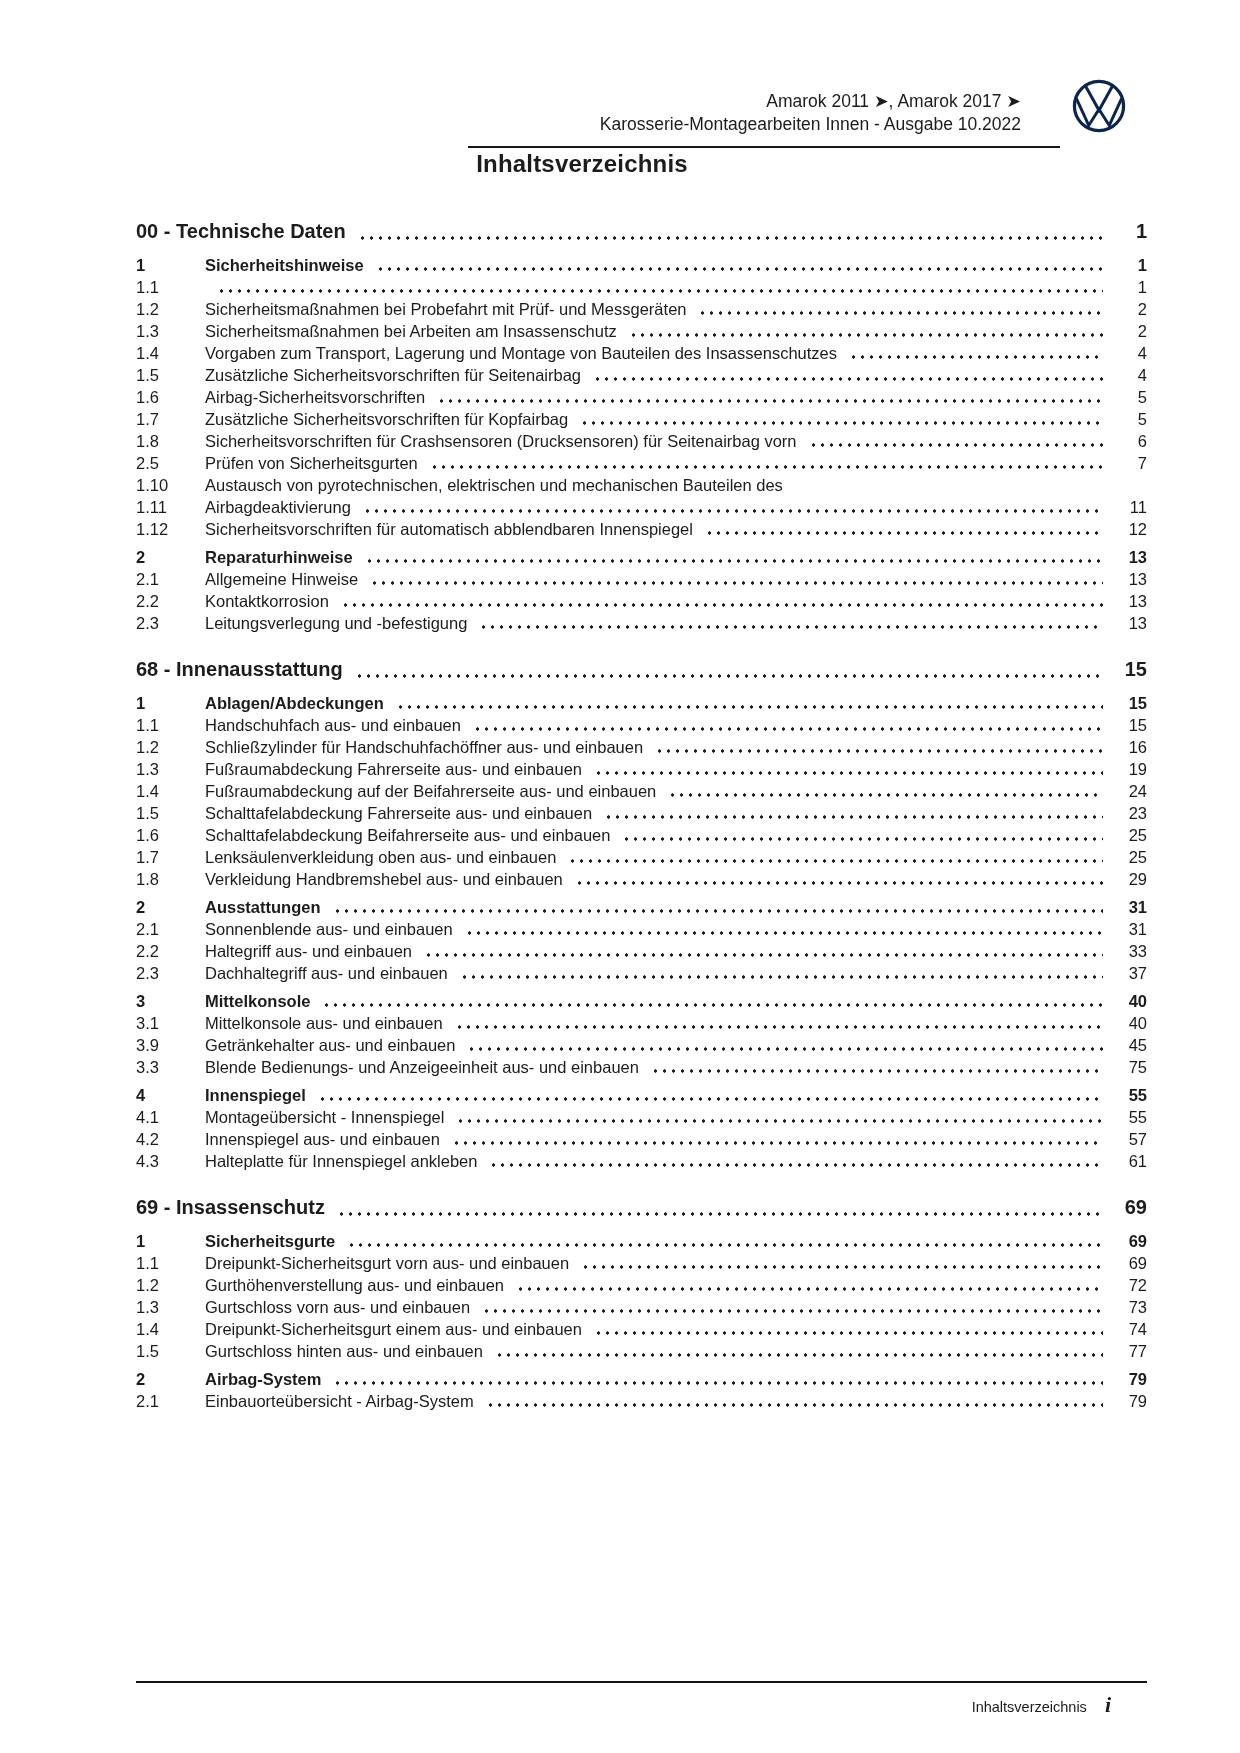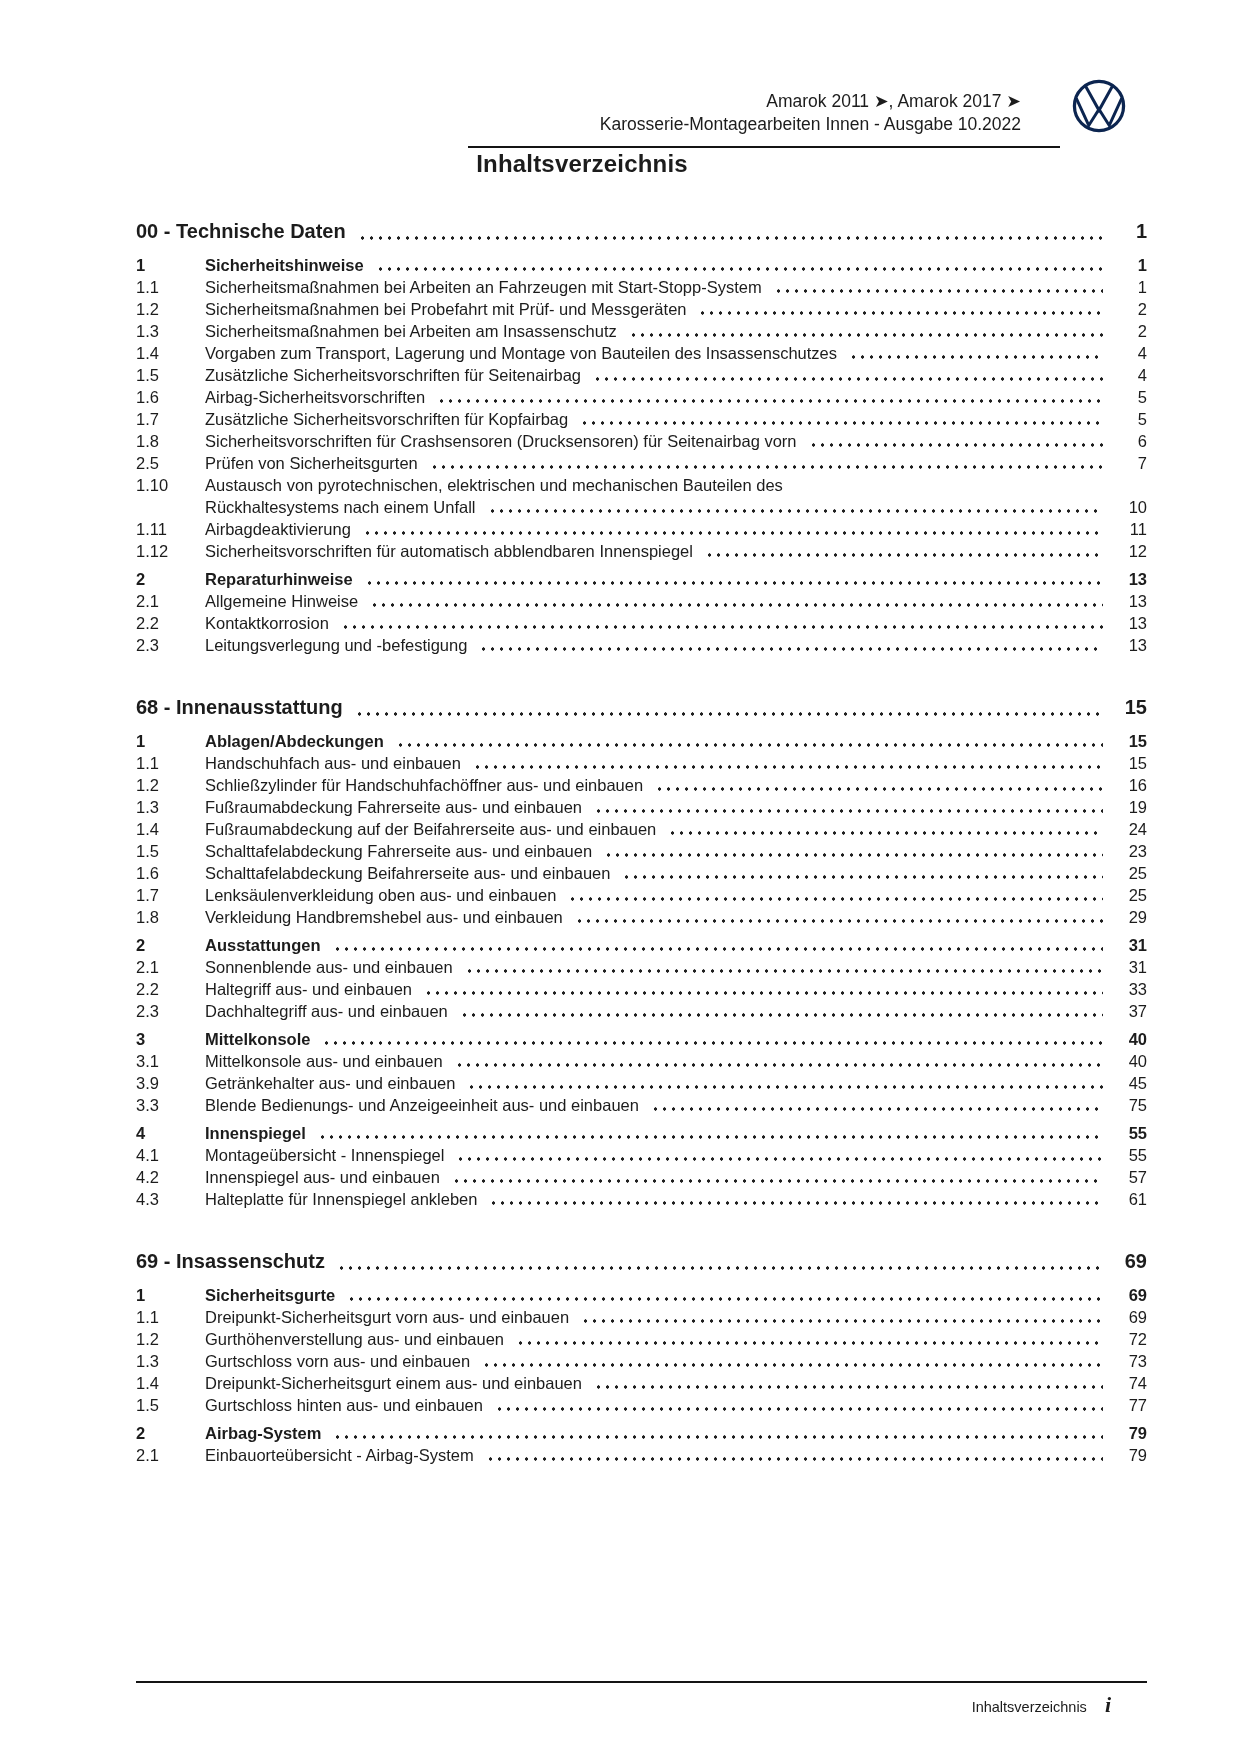--- a/index.html
+++ b/index.html
@@ -104,7 +104,6 @@
       </div>
       <div class="item-row">
         <span class="num">1.1</span>
-        <span class="ttl">Sicherheitsmaßnahmen bei Arbeiten an Fahrzeugen mit Start-Stopp-System</span>
         <span class="leader"></span>
         <span class="pg">1</span>
       </div>

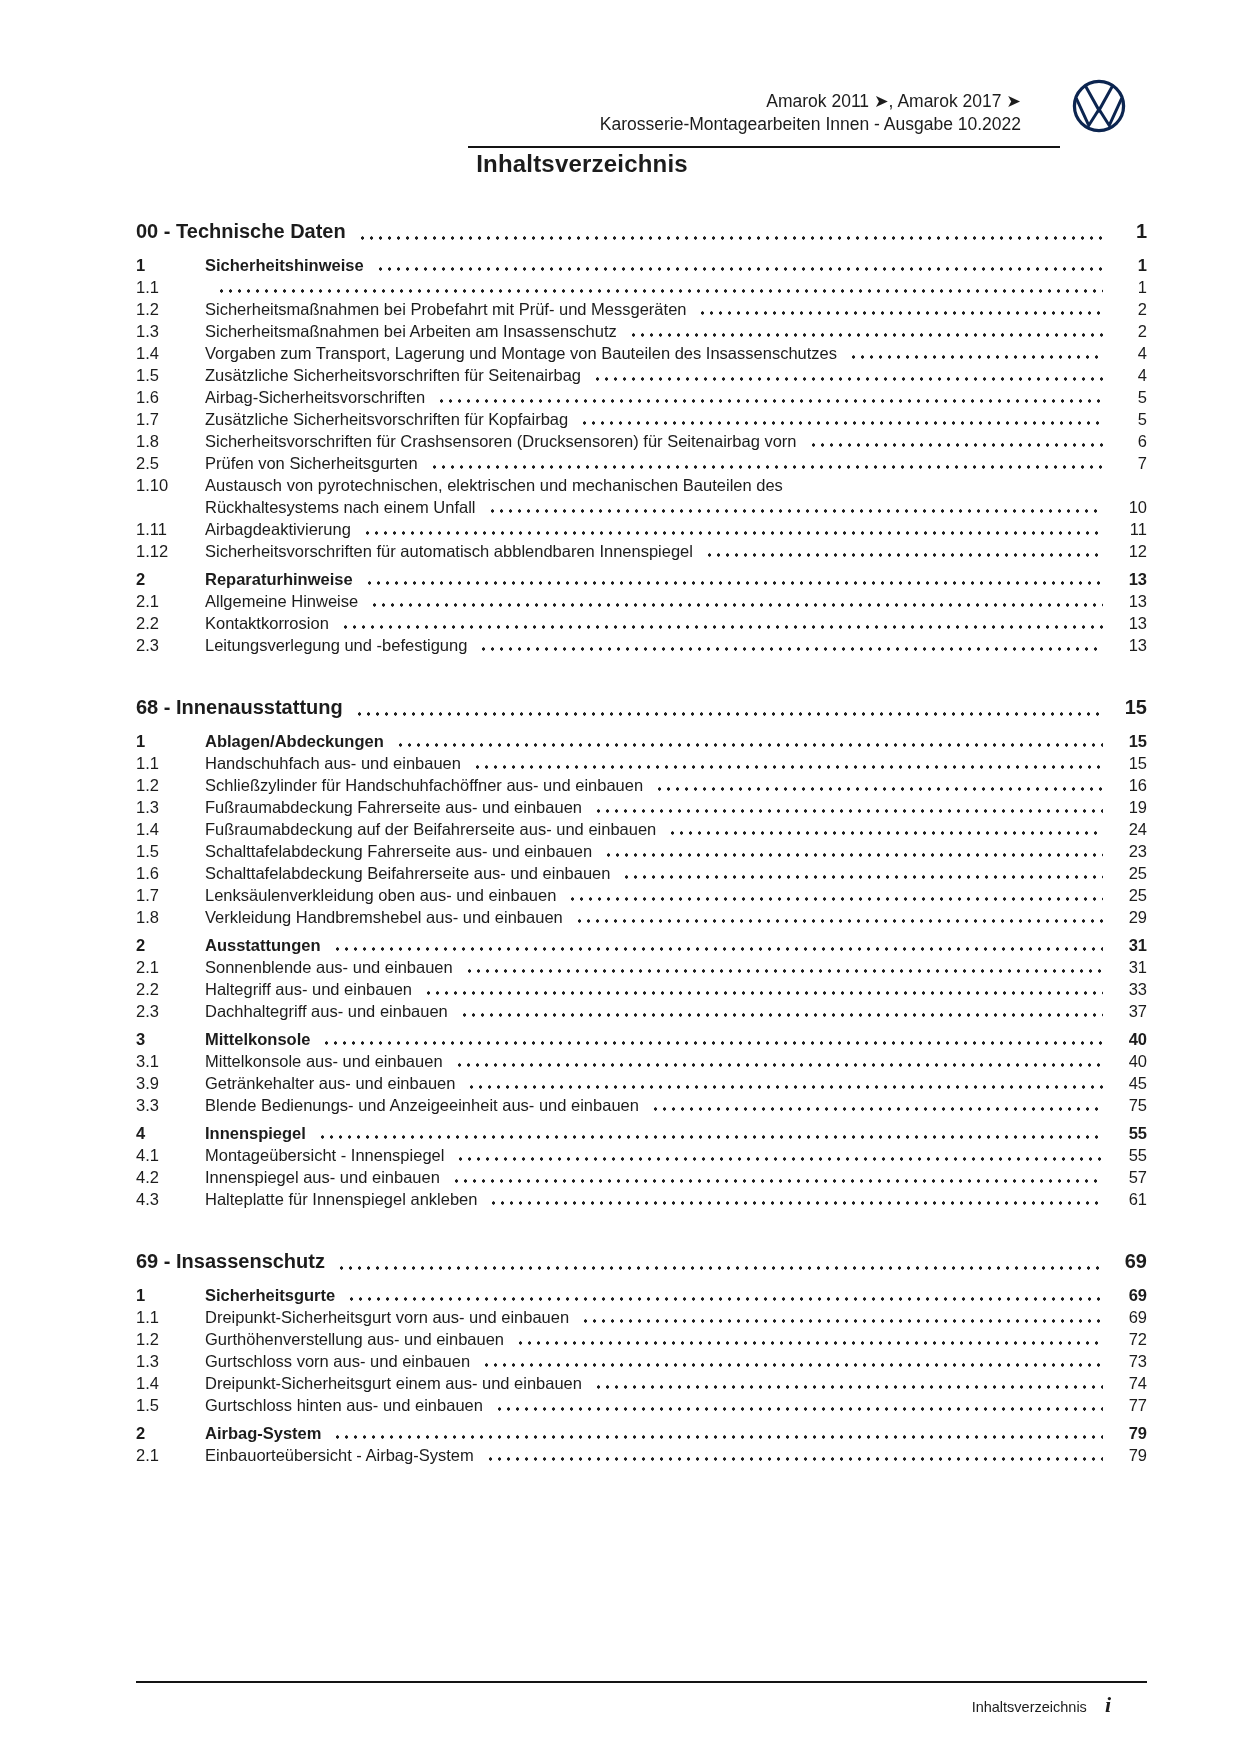--- a/index.html
+++ b/index.html
@@ -160,12 +160,6 @@
         <span class="ttl grow">Austausch von pyrotechnischen, elektrischen und mechanischen Bauteilen des</span>
       </div>
       <div class="item-row">
-        <span class="num"></span>
-        <span class="ttl">Rückhaltesystems nach einem Unfall</span>
-        <span class="leader"></span>
-        <span class="pg">10</span>
-      </div>
-      <div class="item-row">
         <span class="num">1.11</span>
         <span class="ttl">Airbagdeaktivierung</span>
         <span class="leader"></span>

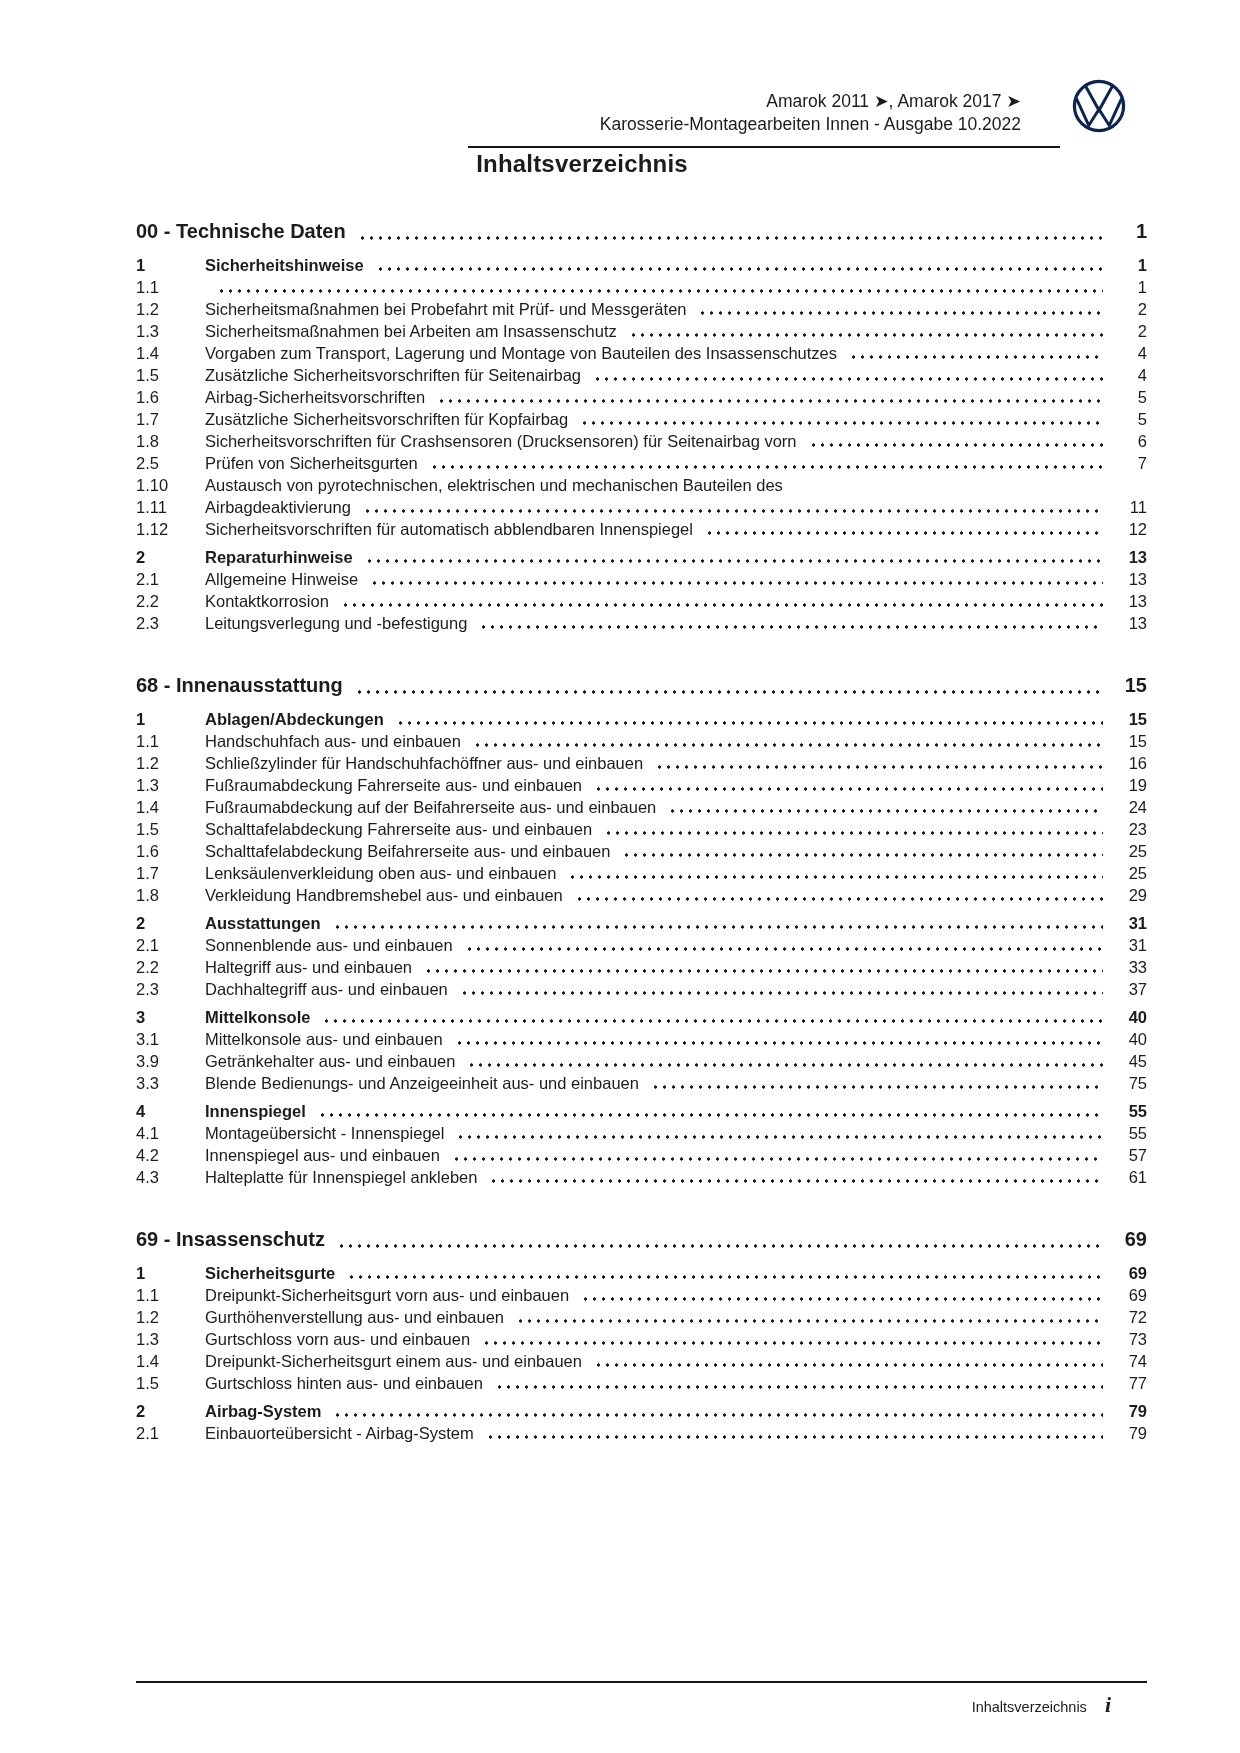--- a/index.html
+++ b/index.html
@@ -33,7 +33,7 @@
   .chapter-row {
     display:flex; align-items:baseline;
     font-size:20px; font-weight:bold; line-height:27px;
-    margin-top:38px; margin-bottom:9px;
+    margin-top:22px; margin-bottom:9px;
   }
   .chapter-row:first-child { margin-top:0;align-items:center; }
 

